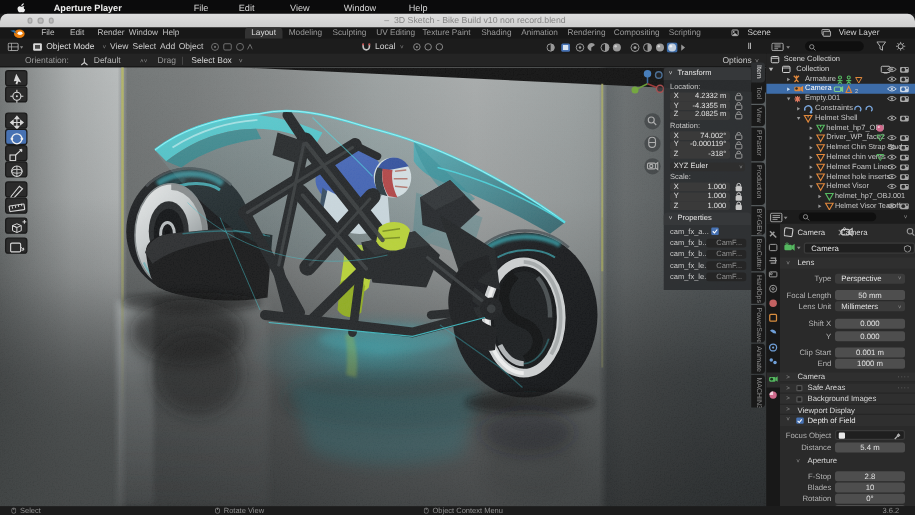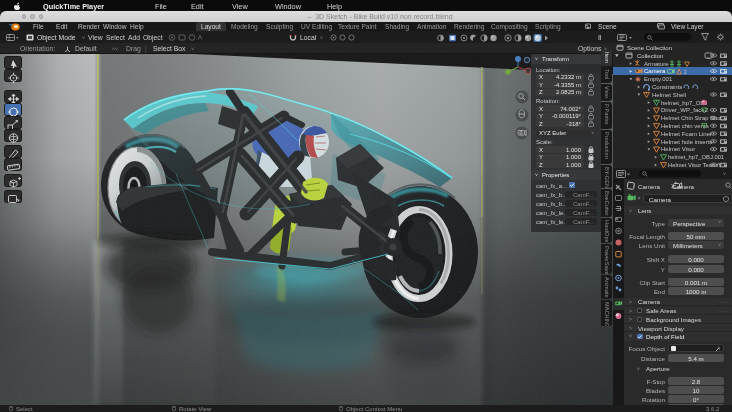--- a/index.html
+++ b/index.html
@@ -61,7 +61,7 @@
     <svg class="ab" style="left:13px;top:2px;" width="8" height="8" viewBox="0 0 8 8">
         <path fill="#ededed" d="M4.6 1.3c.4-.5 1-.8 1.5-.8 0 .6-.2 1.1-.6 1.5-.4.5-1 .8-1.5.7-.1-.5.2-1 .6-1.4zM5.9 3c-.8 0-1.2.4-1.7.4S3.3 3 2.7 3C1.9 3 1 3.7 1 5c0 1.4 1 3 1.8 3 .4 0 .8-.3 1.3-.3s.8.3 1.3.3C6.2 8 7 6.6 7.1 5.6 6.5 5.3 6 4.8 6 4.1c0-.5.3-.9.7-1.1-.3 0-.6 0-.8 0z"></path>
       </svg>
-    <span class="mi" style="left:43px;font-weight:bold;color:#f2f2f2;">QuickTime Player</span>
+    <span class="mi" style="left:43px;font-weight:bold;color:#f2f2f2;">Aperture Player</span>
     <span class="mi" style="left:155px;">File</span>
     <span class="mi" style="left:191px;">Edit</span>
     <span class="mi" style="left:232px;">View</span>

